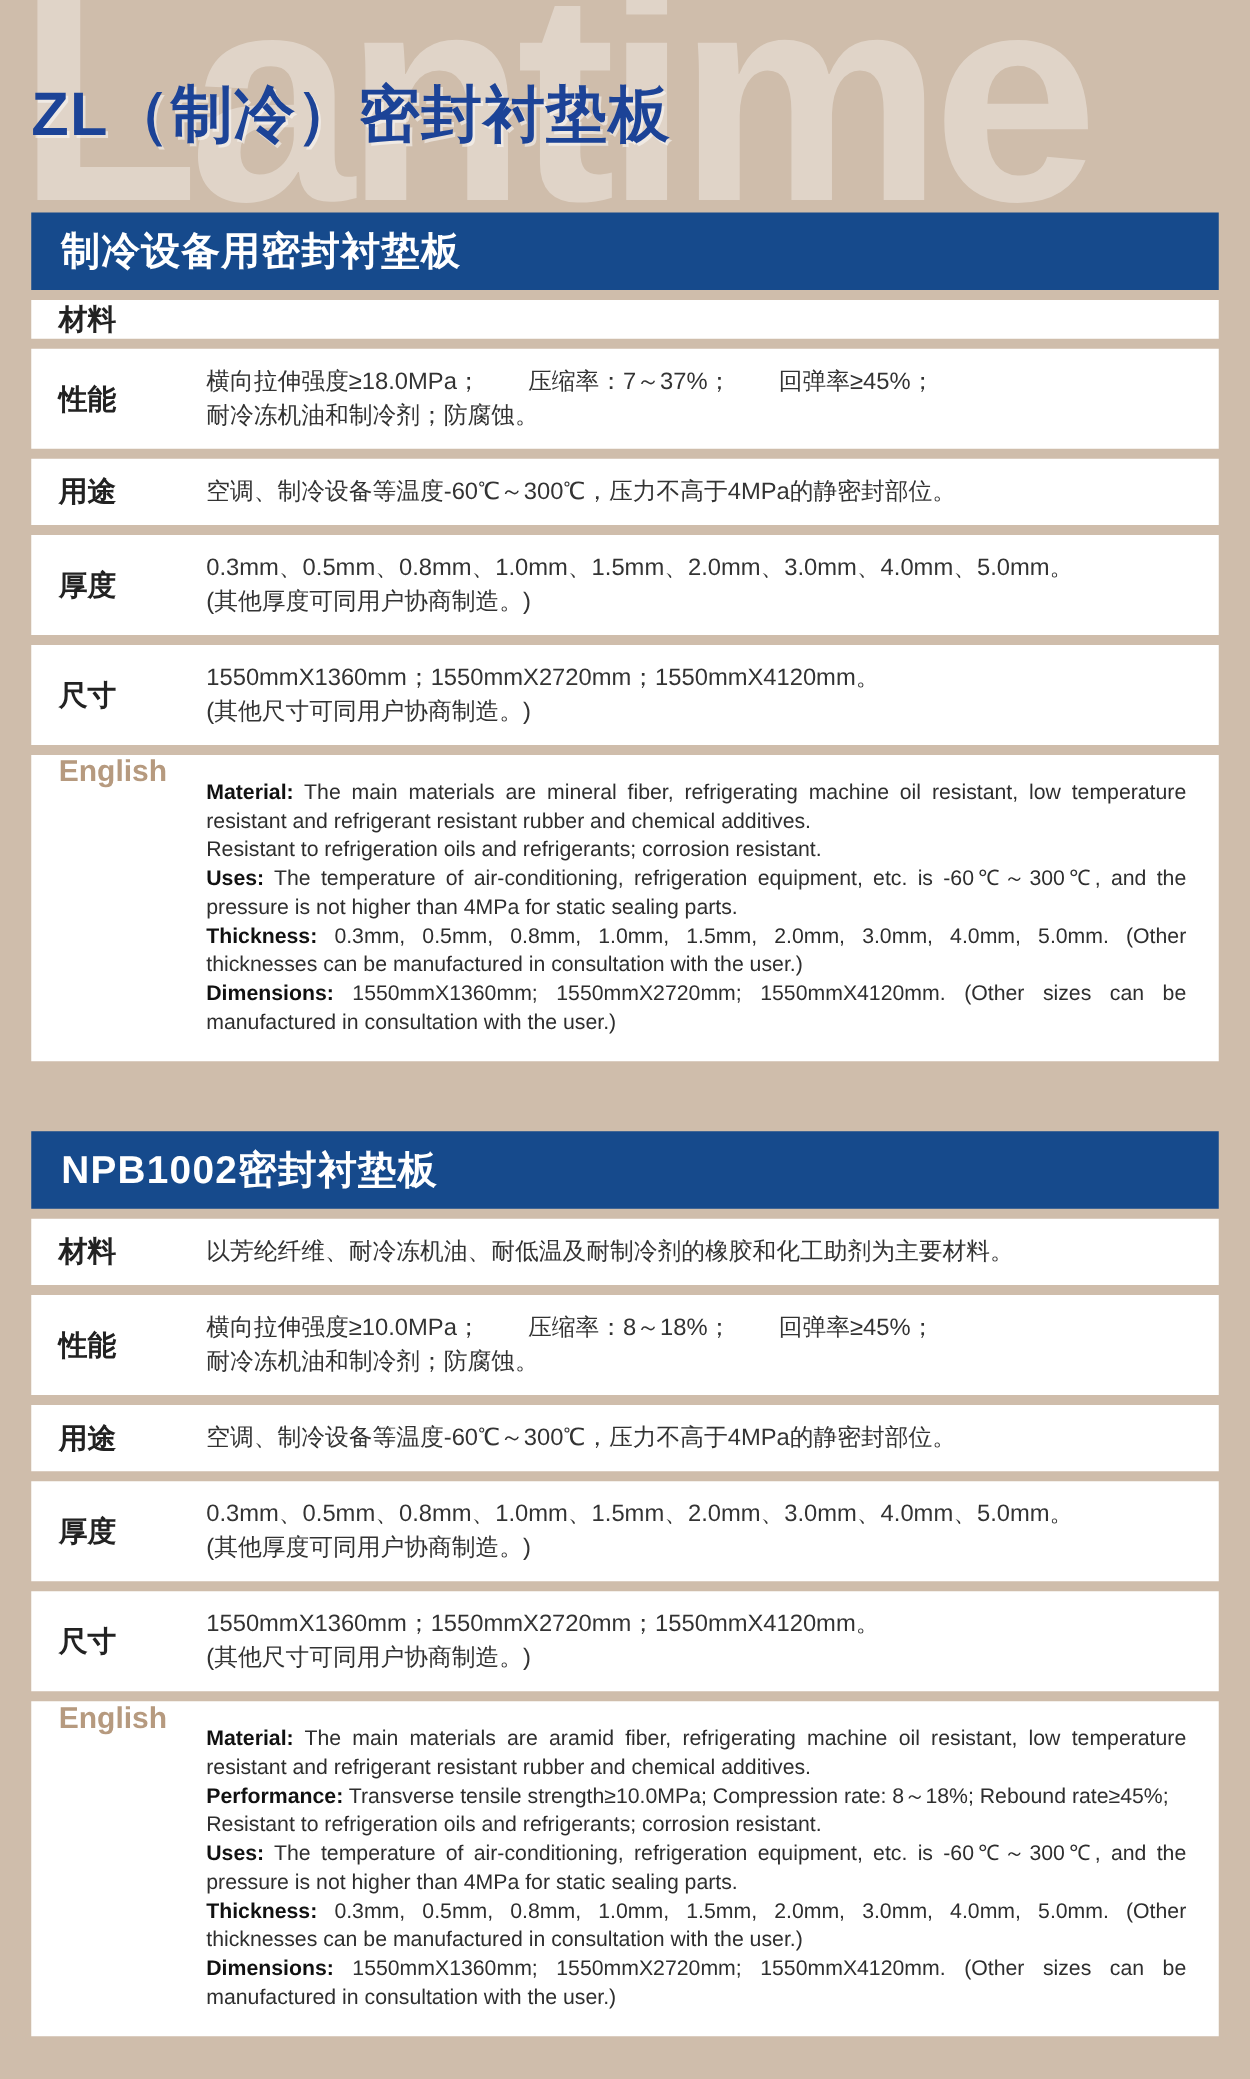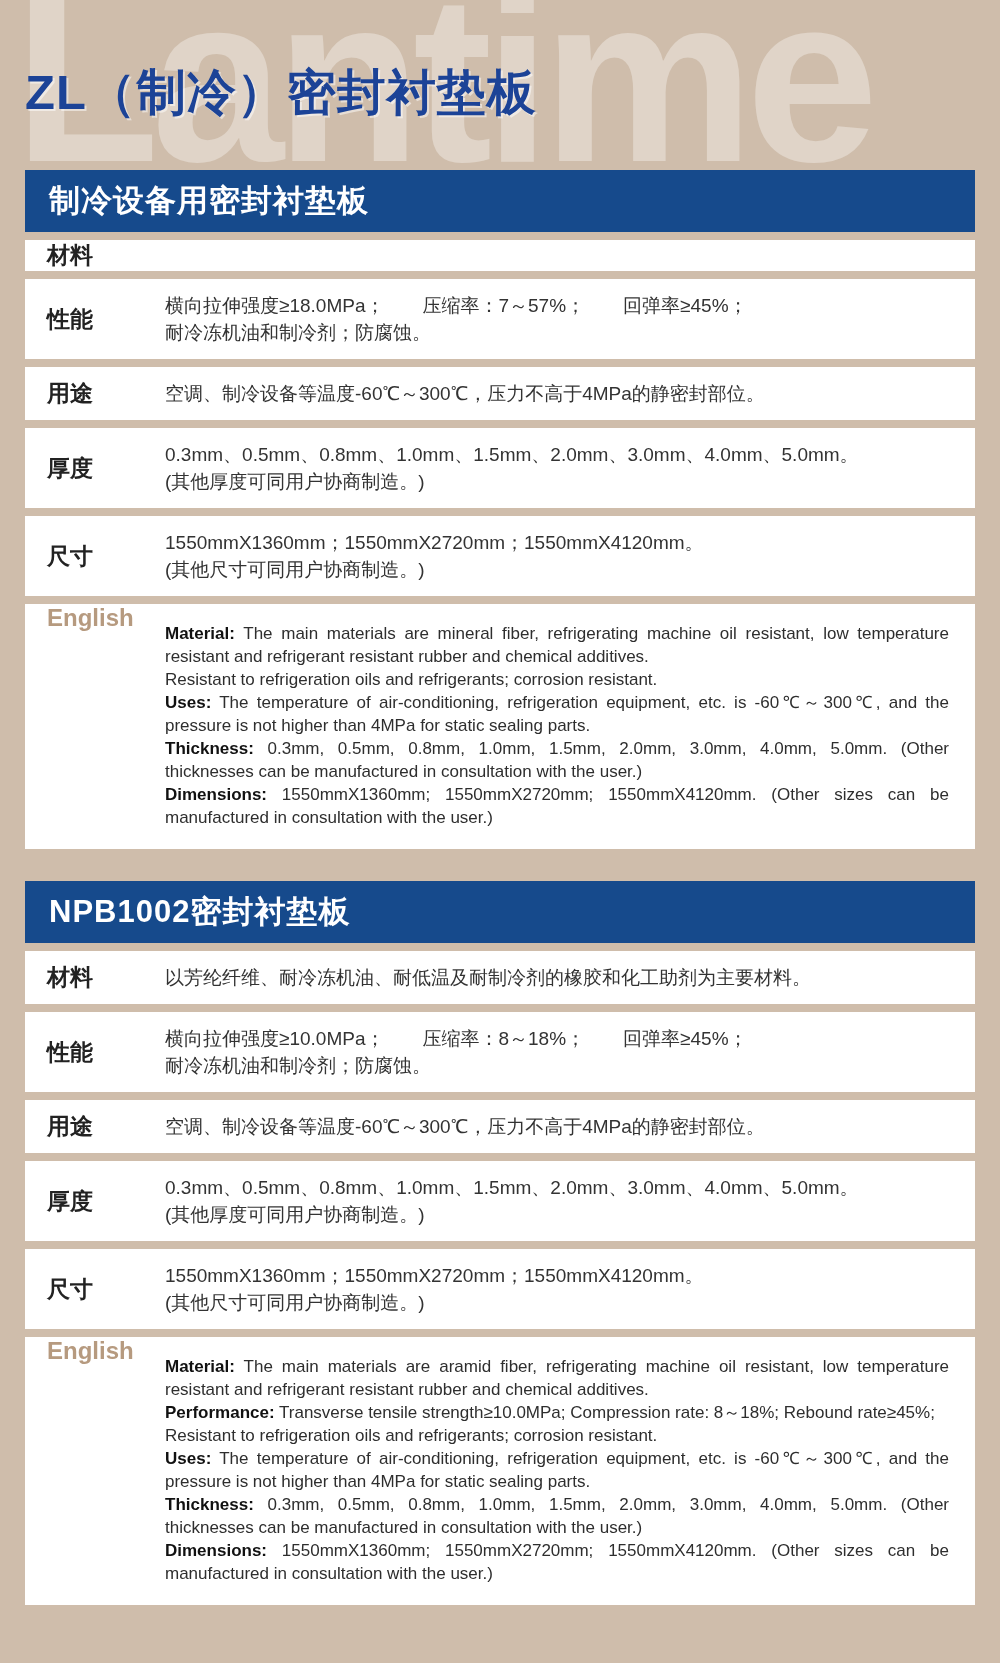--- a/index.html
+++ b/index.html
@@ -115,7 +115,7 @@
     <div class="spec-row">
       <div class="spec-label">性能</div>
       <div class="spec-value">
-        <div class="spec-line">横向拉伸强度≥18.0MPa；　　压缩率：7～57%；　　回弹率≥45%；</div>
+        <div class="spec-line">横向拉伸强度≥18.0MPa；　　压缩率：7～37%；　　回弹率≥45%；</div>
         <div class="spec-line">耐冷冻机油和制冷剂；防腐蚀。</div>
       </div>
     </div>

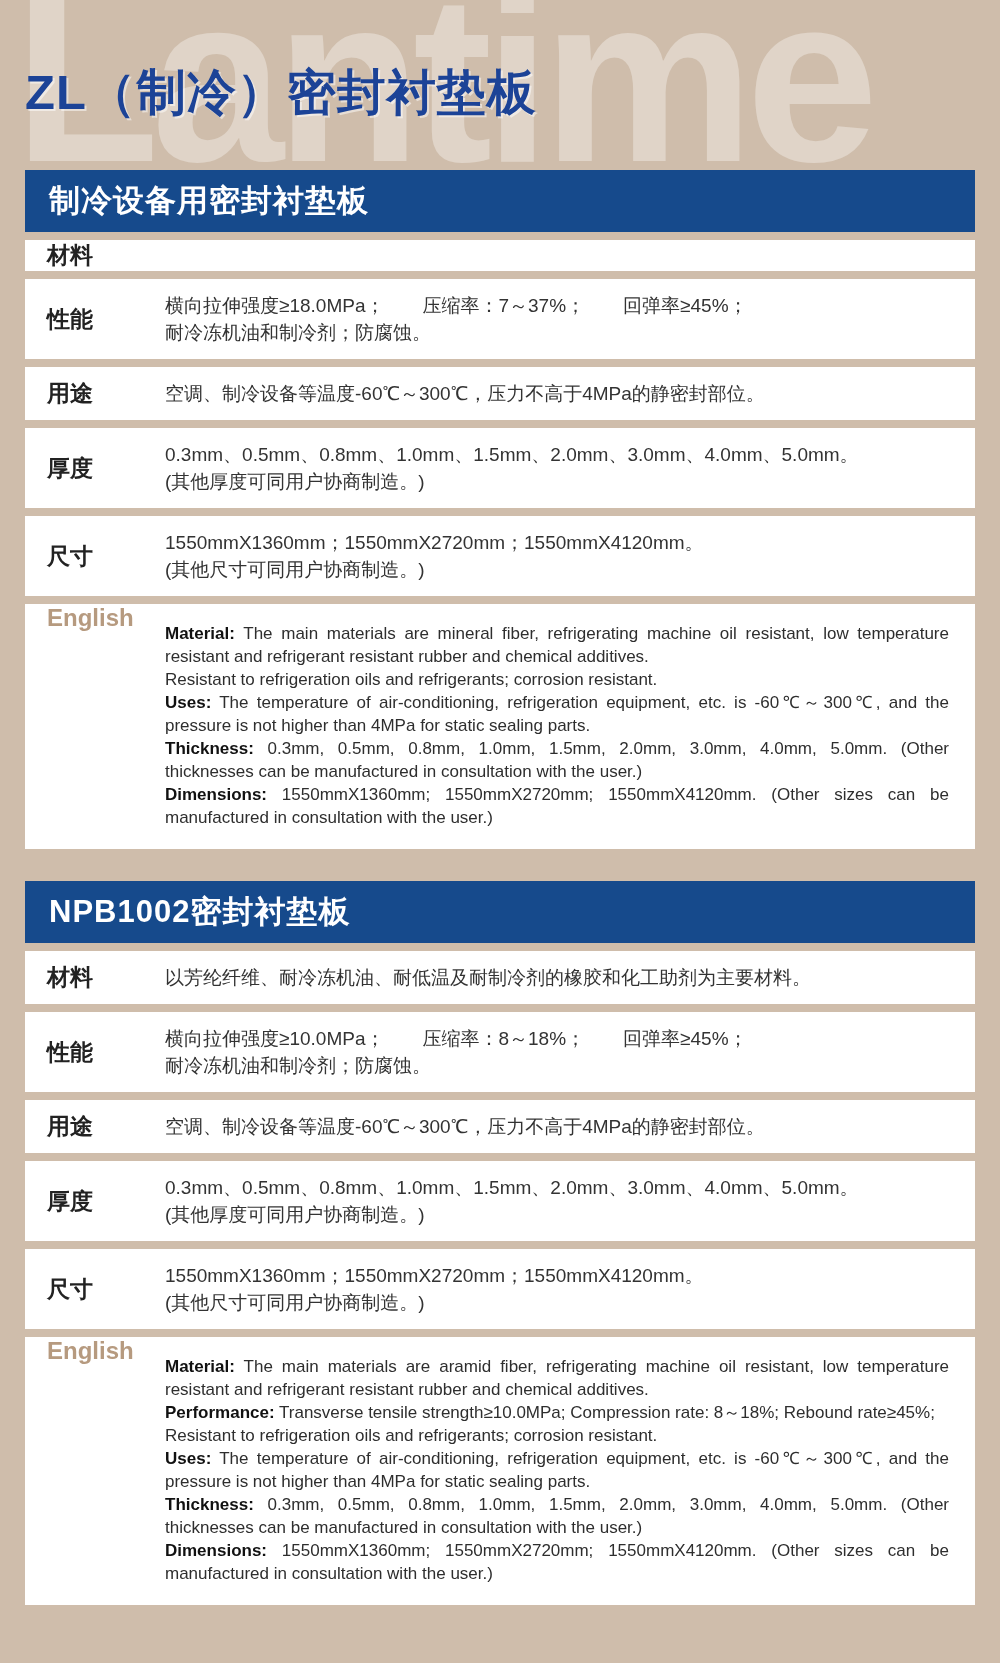--- a/index.html
+++ b/index.html
@@ -52,7 +52,7 @@
     font-weight: 700;
     letter-spacing: 1px;
   }
-  .section-header.second { margin-top: 32px; }
+  .section-header.second { margin-top: 56px; }
   .spec-row {
     margin-top: 8px;
     background: #ffffff;

